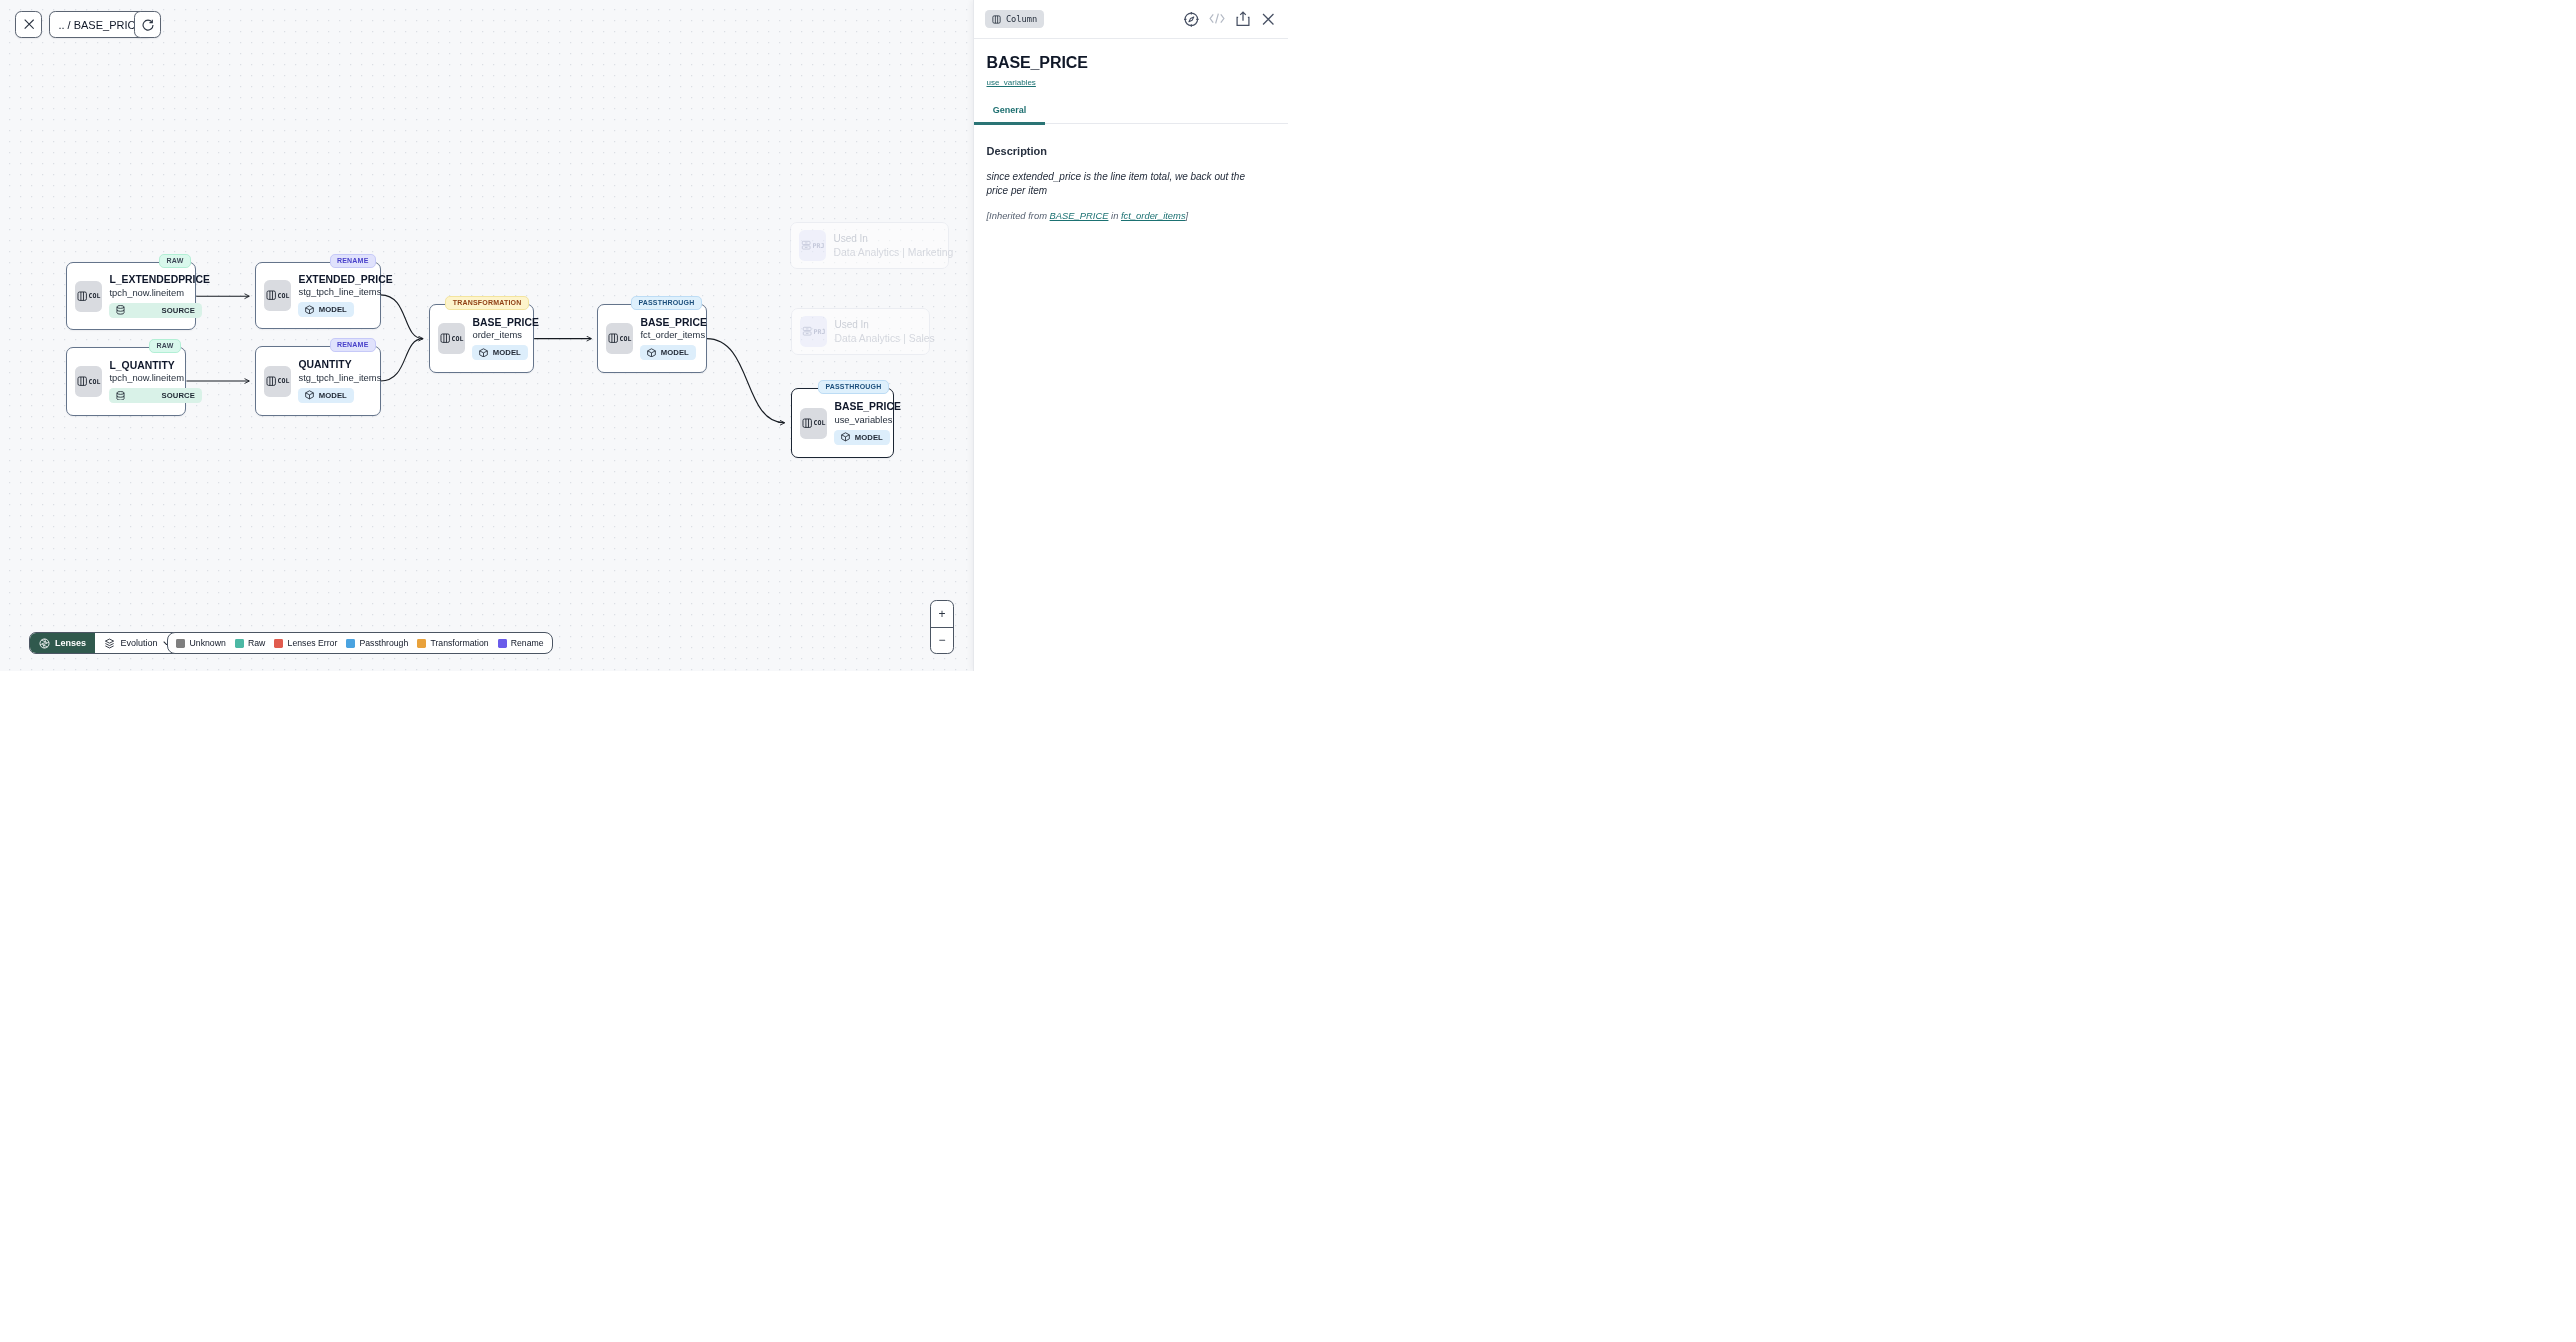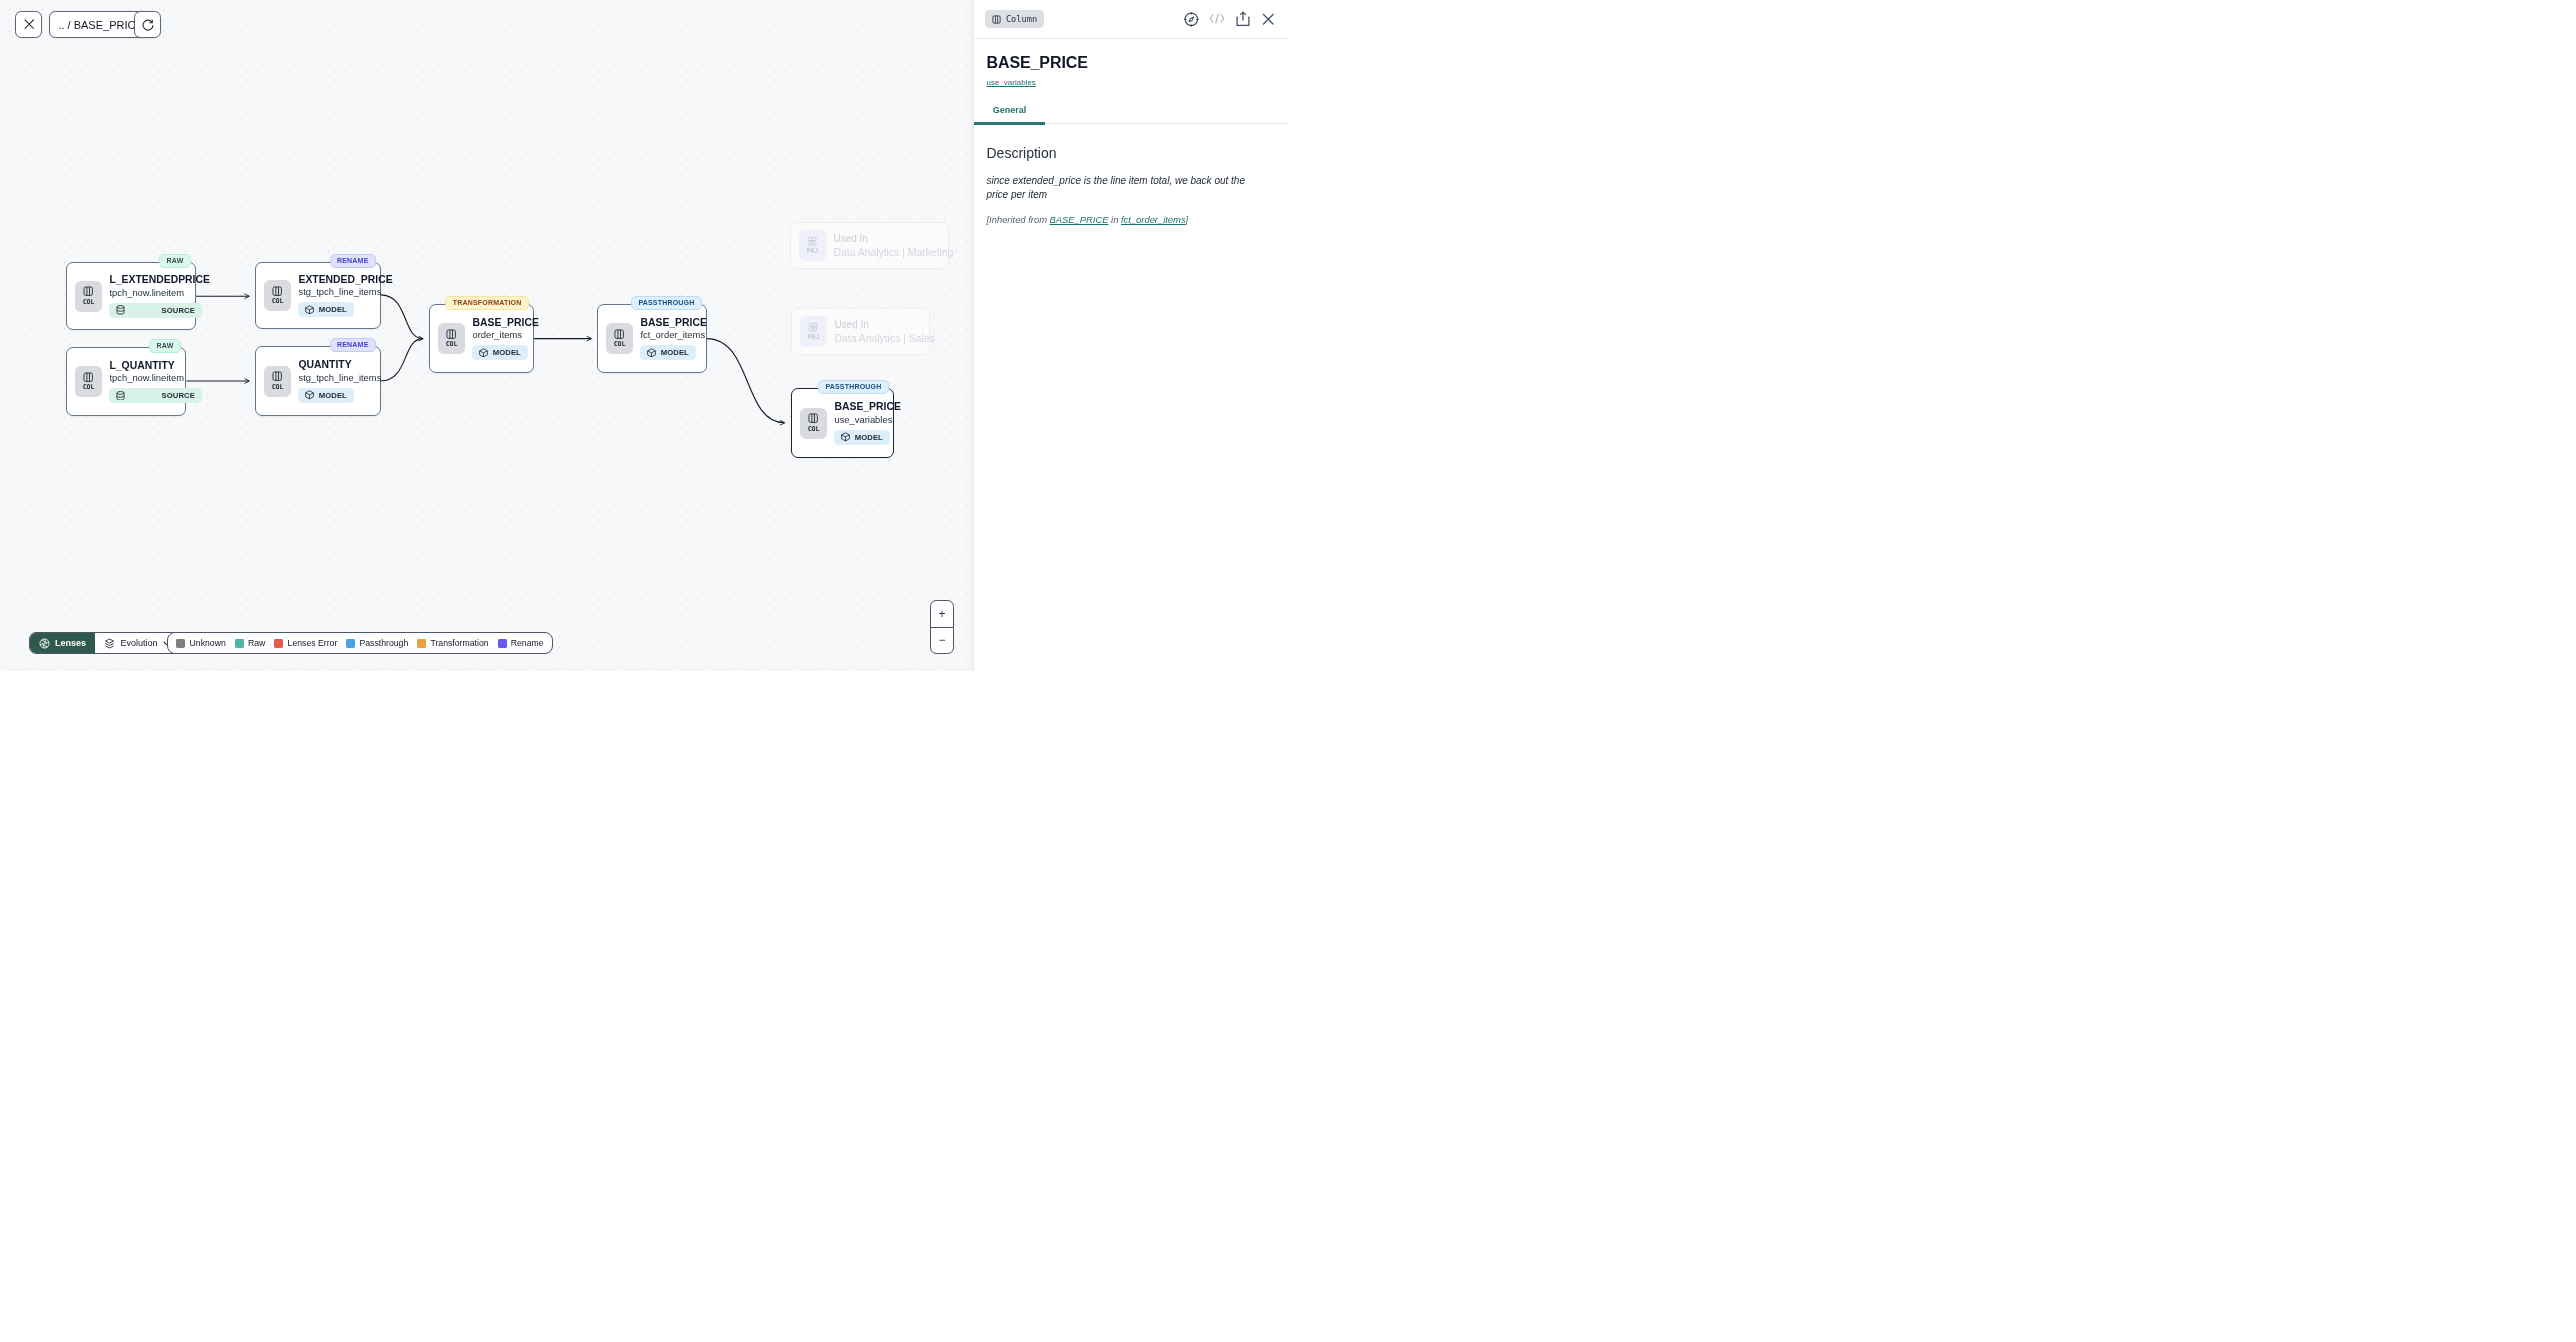--- a/index.html
+++ b/index.html
@@ -62,7 +62,7 @@
   .tabs { margin-top:18px; border-bottom:0.7px solid #e7e9ee; display:flex; }
   .tab { position:relative; width:71px; text-align:center; padding-bottom:8.4px; font-size:9px; font-weight:bold; color:#1d6f70; cursor:pointer; }
   .tab::after { content:""; position:absolute; left:0; right:0; bottom:-1.4px; height:2.8px; background:#2a7475; }
-  .sect-label { margin:21px 12.5px 0; font-size:14px; font-weight:normal; color:#27303f; }
+  .sect-label { margin:21px 12.5px 0; font-size:11px; font-weight:bold; color:#27303f; }
   .desc { margin:12.5px 12.5px 0; font-size:10px; font-style:italic; color:#232c3b; line-height:1.4; max-width:281px; }
   .inherit { margin:12.5px 12.5px 0; font-size:9.4px; font-style:italic; color:#566070; }
   .inherit a { color:#1b7172; text-decoration:underline; font-style:italic; cursor:pointer; }

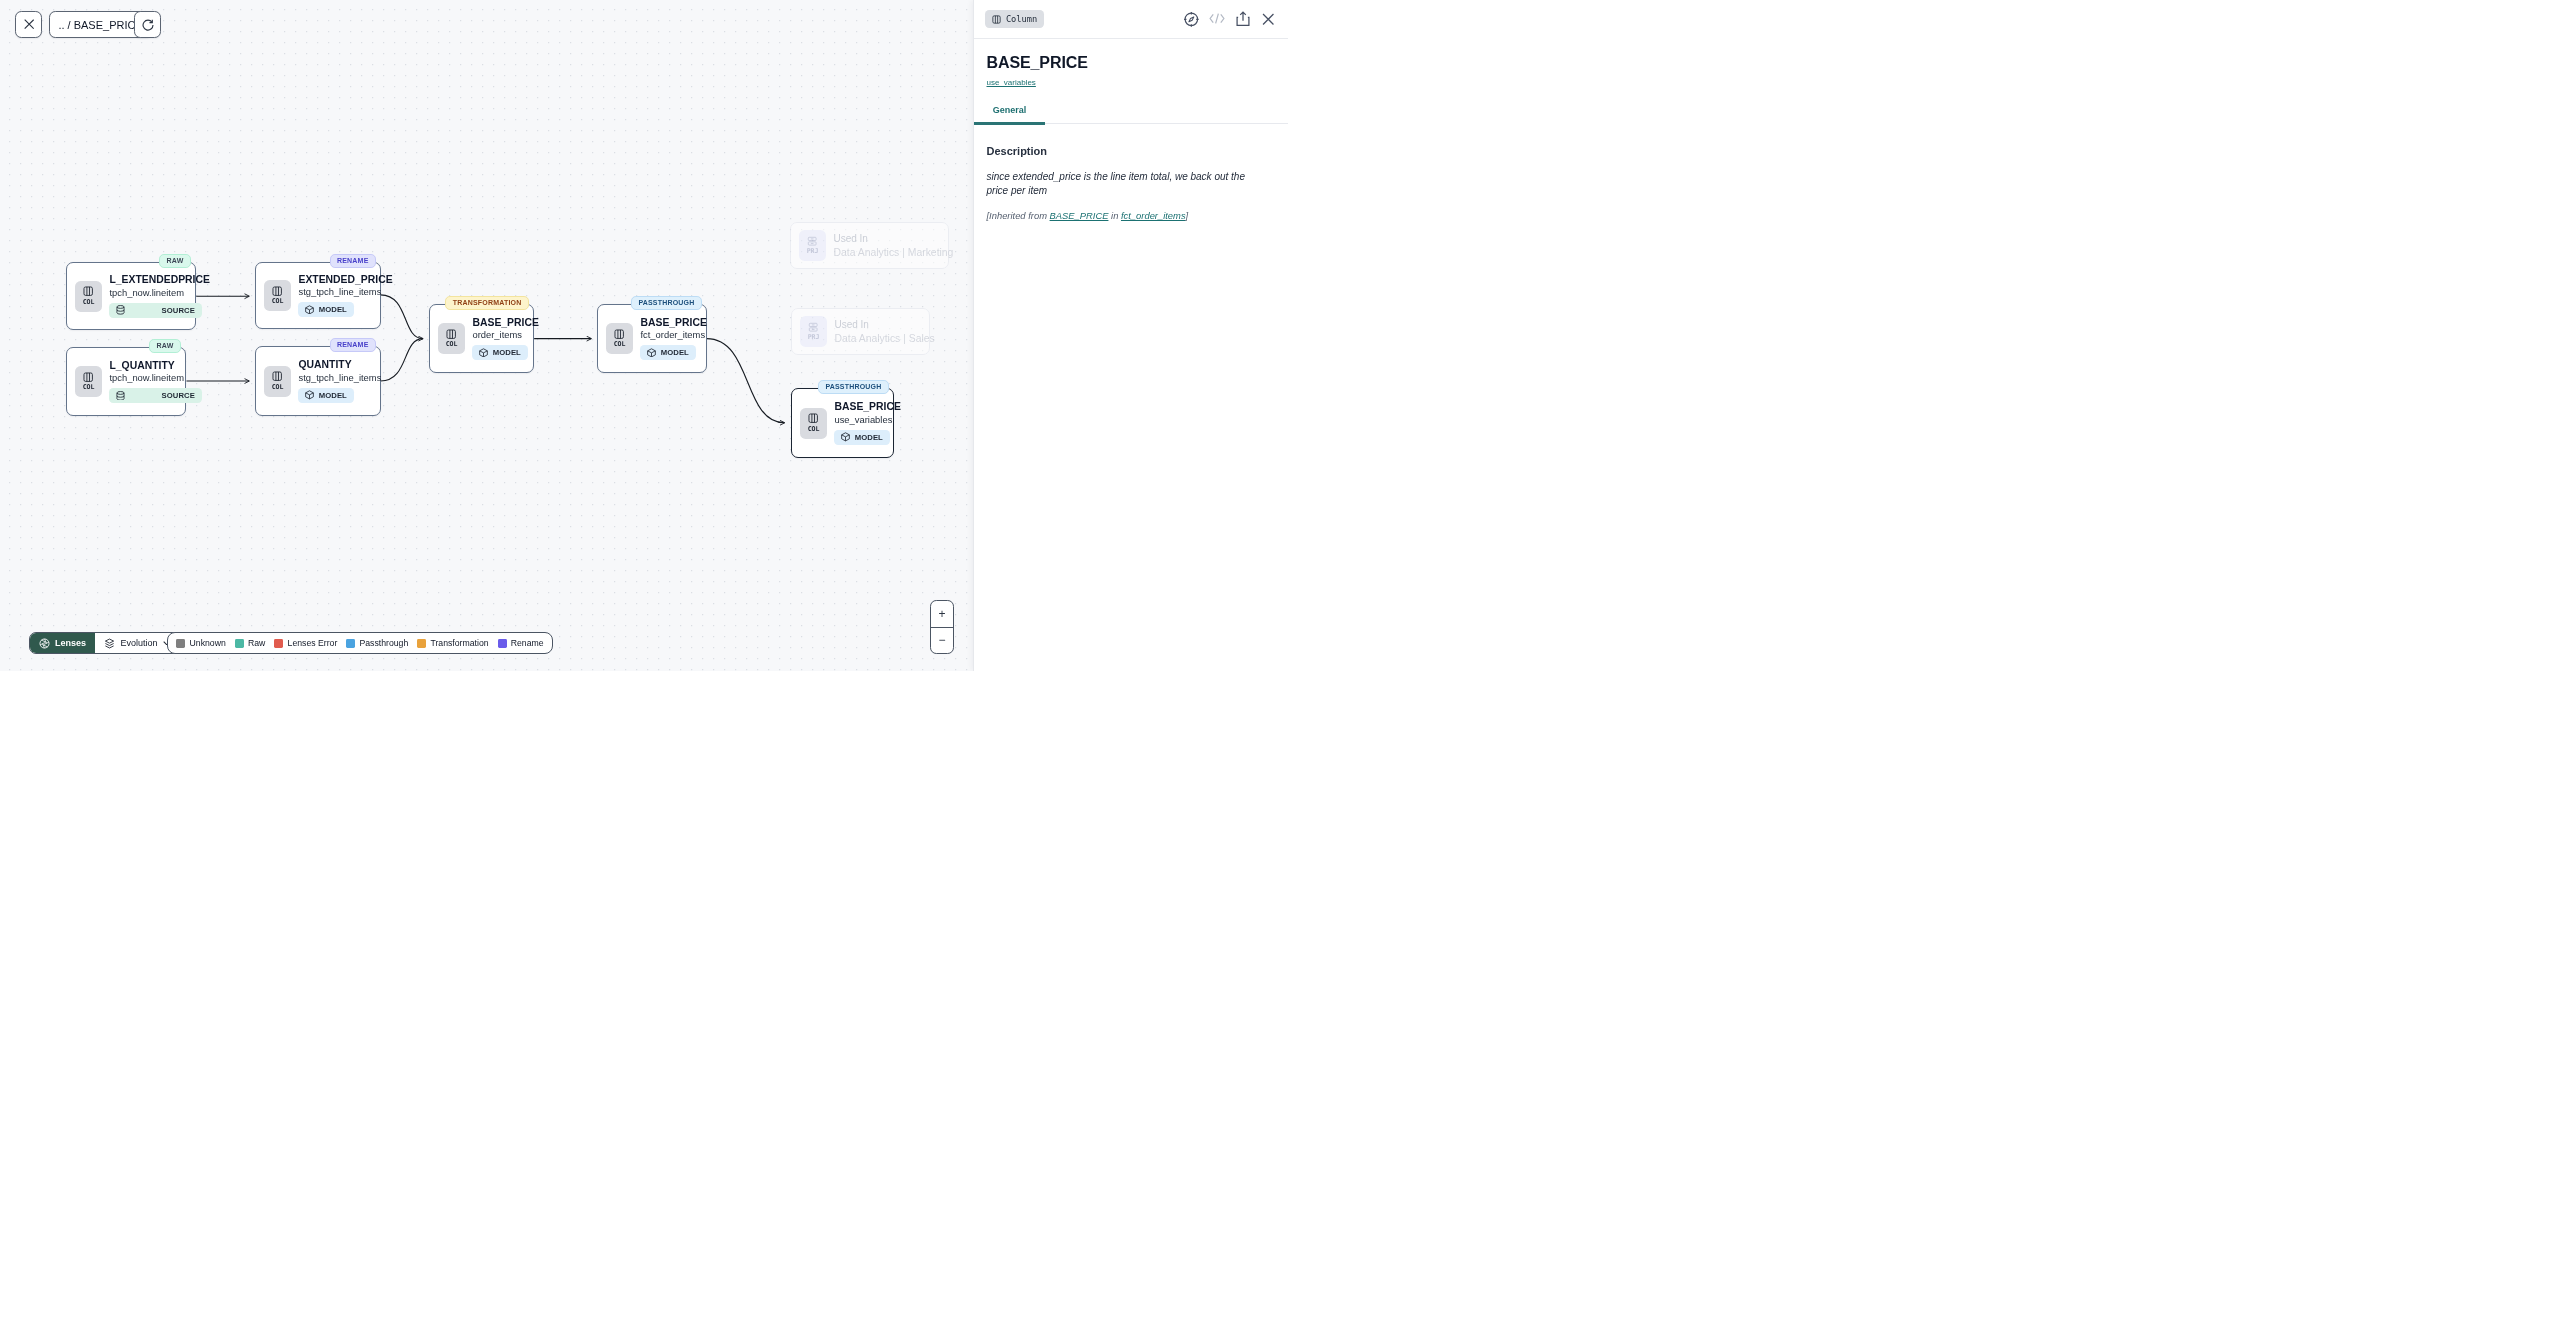--- a/index.html
+++ b/index.html
@@ -23,7 +23,7 @@
   .badge.rename         { background:#e0e2fc; border-color:#c6c9f8; color:#4840c9; }
   .badge.transformation { background:#fdf4cb; border-color:#f3e49e; color:#8f3f14; }
   .badge.passthrough    { background:#def0fc; border-color:#bcdcf5; color:#1c4f7c; }
-  .chip { flex:0 0 auto; width:26.4px; height:31px; background:#d9dbe0; border-radius:5.6px; display:flex; flex-direction:column; align-items:center; justify-content:center; gap:1.4px; color:#232a35; }
+  .chip { flex:0 0 auto; width:26.4px; height:31px; background:#d9dbe0; border-radius:5.6px; display:flex; align-items:center; justify-content:center; gap:1.4px; color:#232a35; }
   .chip-t { font-family:"DejaVu Sans Mono", monospace; font-size:6.6px; font-weight:bold; }
   .nbody { margin-left:7.7px; display:flex; flex-direction:column; align-items:flex-start; }
   .ntitle { font-size:10.4px; font-weight:bold; color:#0f172a; white-space:nowrap; }

